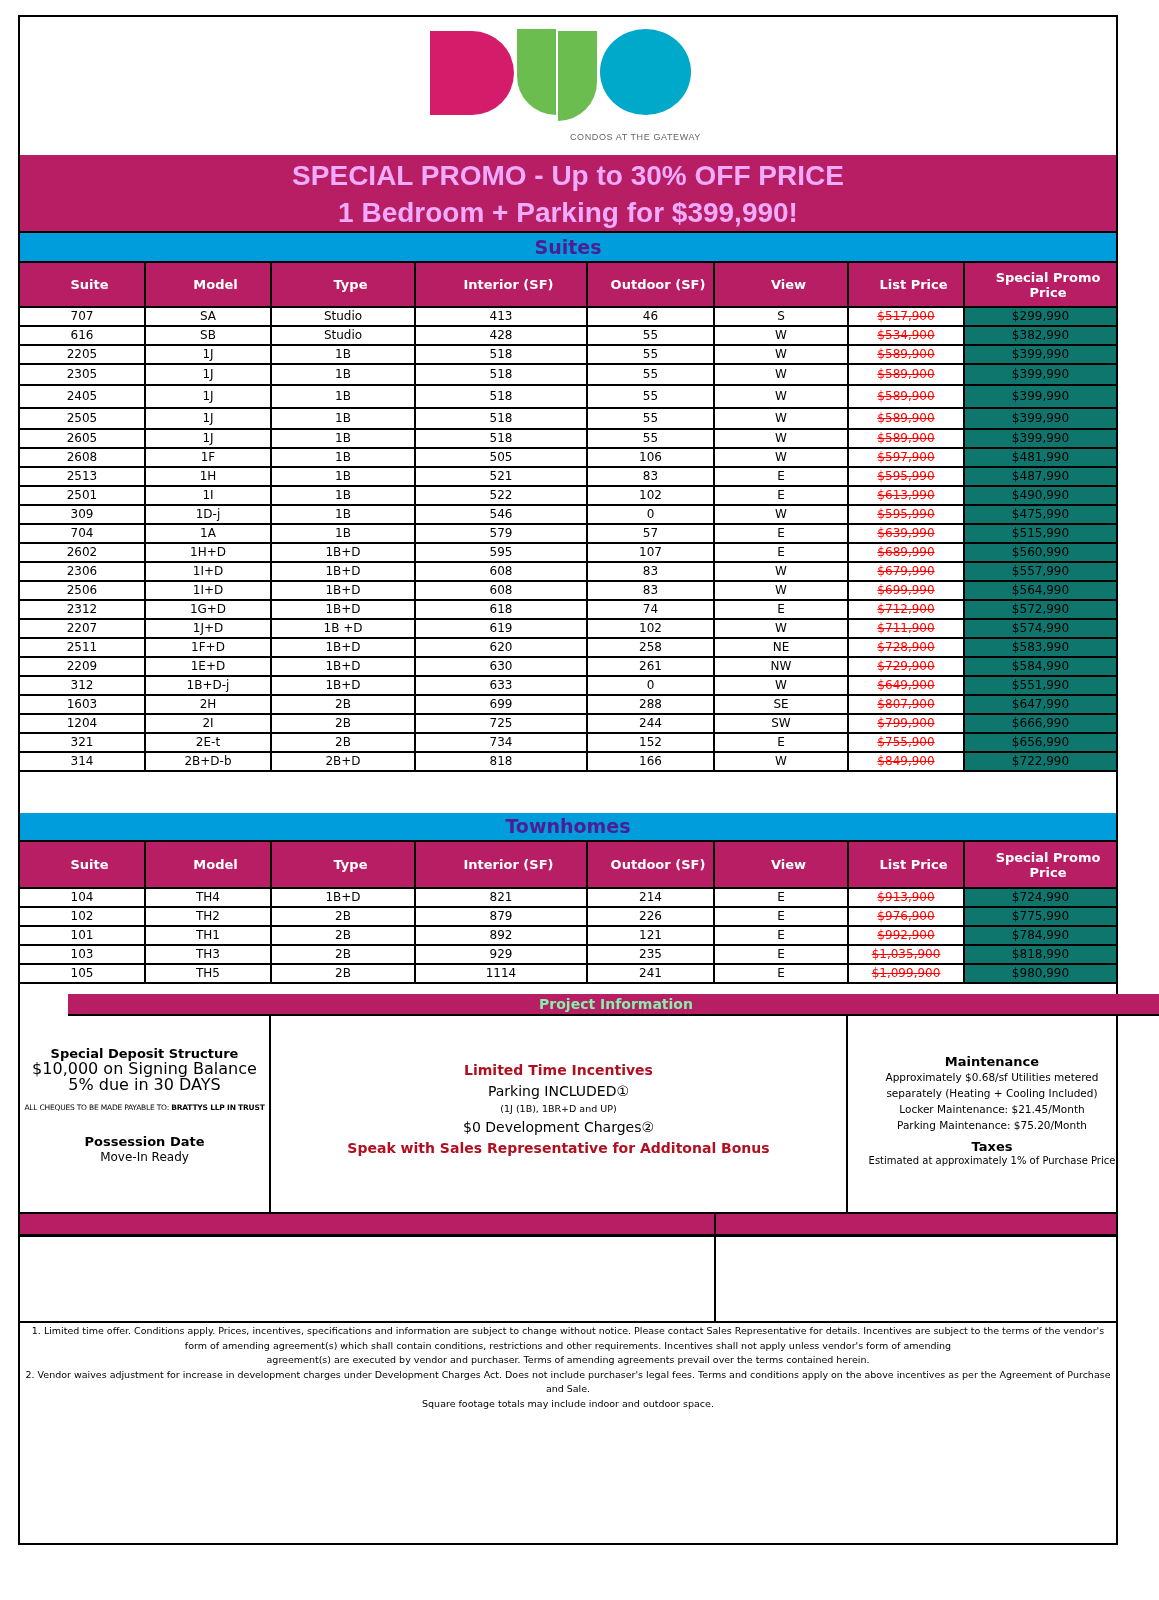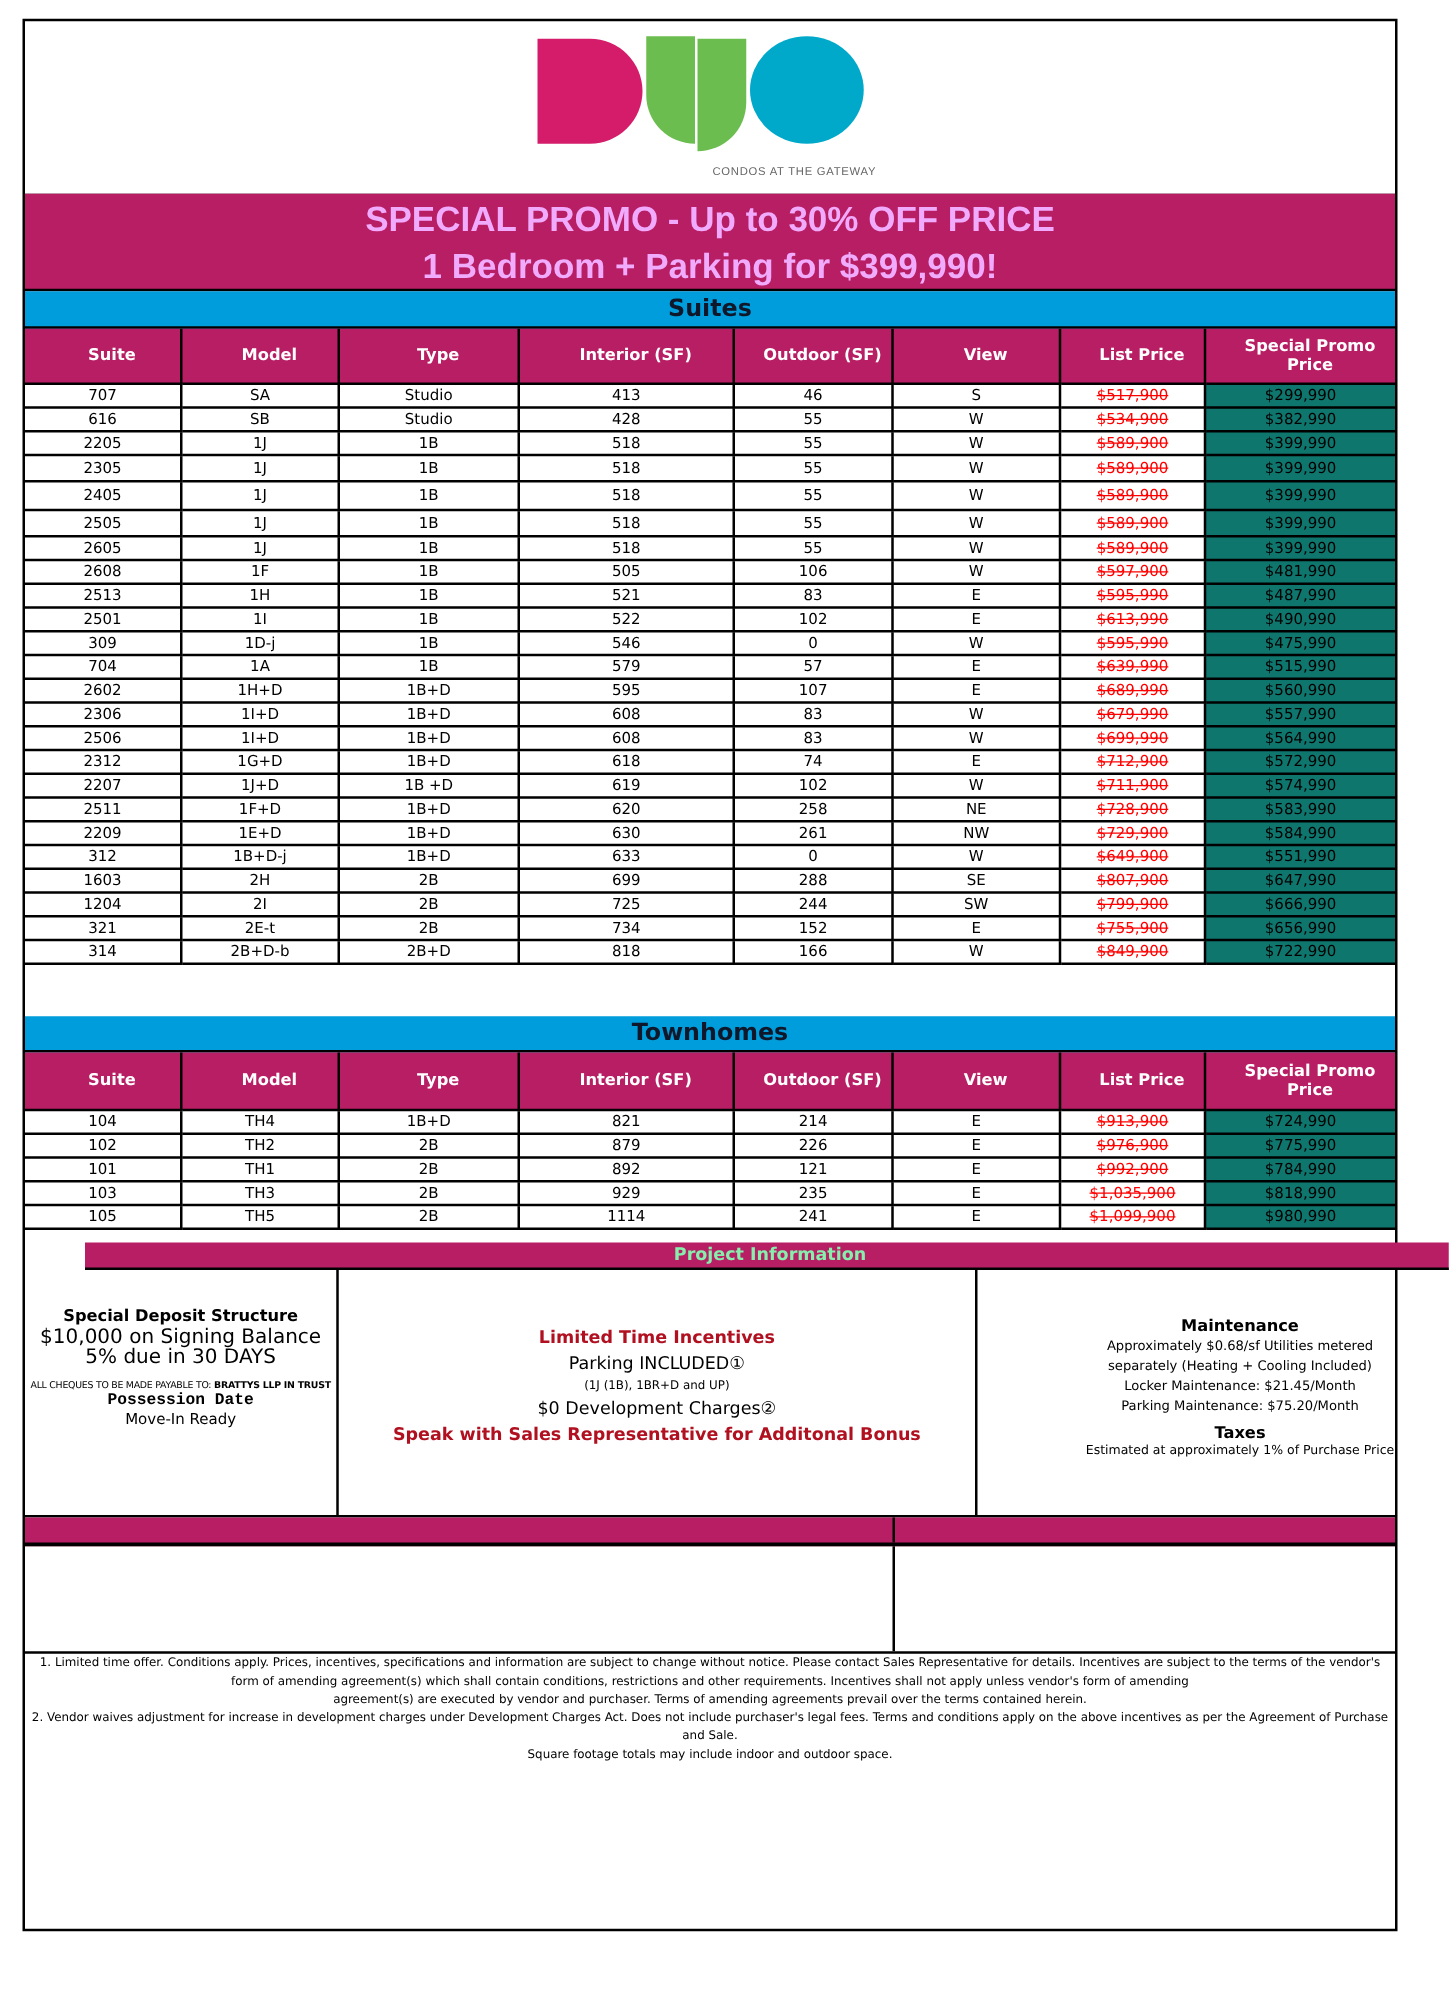--- a/index.html
+++ b/index.html
@@ -15,7 +15,7 @@
 
   .promo { position: absolute; left: 0; top: 138px; width: 1096px; height: 78px; background: #b81e64; border-bottom: 2px solid #000; color: #f0abfc; text-align: center; font-family: "Liberation Sans", sans-serif; font-weight: bold; font-size: 28px; line-height: 37px; padding-top: 2px; box-sizing: border-box; }
 
-  .band { position: absolute; left: 0; width: 1096px; background: #009ddc; color: #0f172a; text-align: center; font-family: "DejaVu Sans", sans-serif; font-weight: bold; font-size: 19px; border-bottom: 2px solid #000; box-sizing: border-box; }
+  .band { position: absolute; left: 0; width: 1096px; background: #009ddc; color: #4c1d95; text-align: center; font-family: "DejaVu Sans", sans-serif; font-weight: bold; font-size: 19px; border-bottom: 2px solid #000; box-sizing: border-box; }
 
   table.units { position: absolute; left: 0; width: 1096px; border-collapse: collapse; table-layout: fixed; font-family: "DejaVu Sans", sans-serif; }
   table.units th { background: #b81e64; color: #fff; font-size: 13px; font-weight: bold; border: 2px solid #000; padding: 0 2px; text-align: center; }

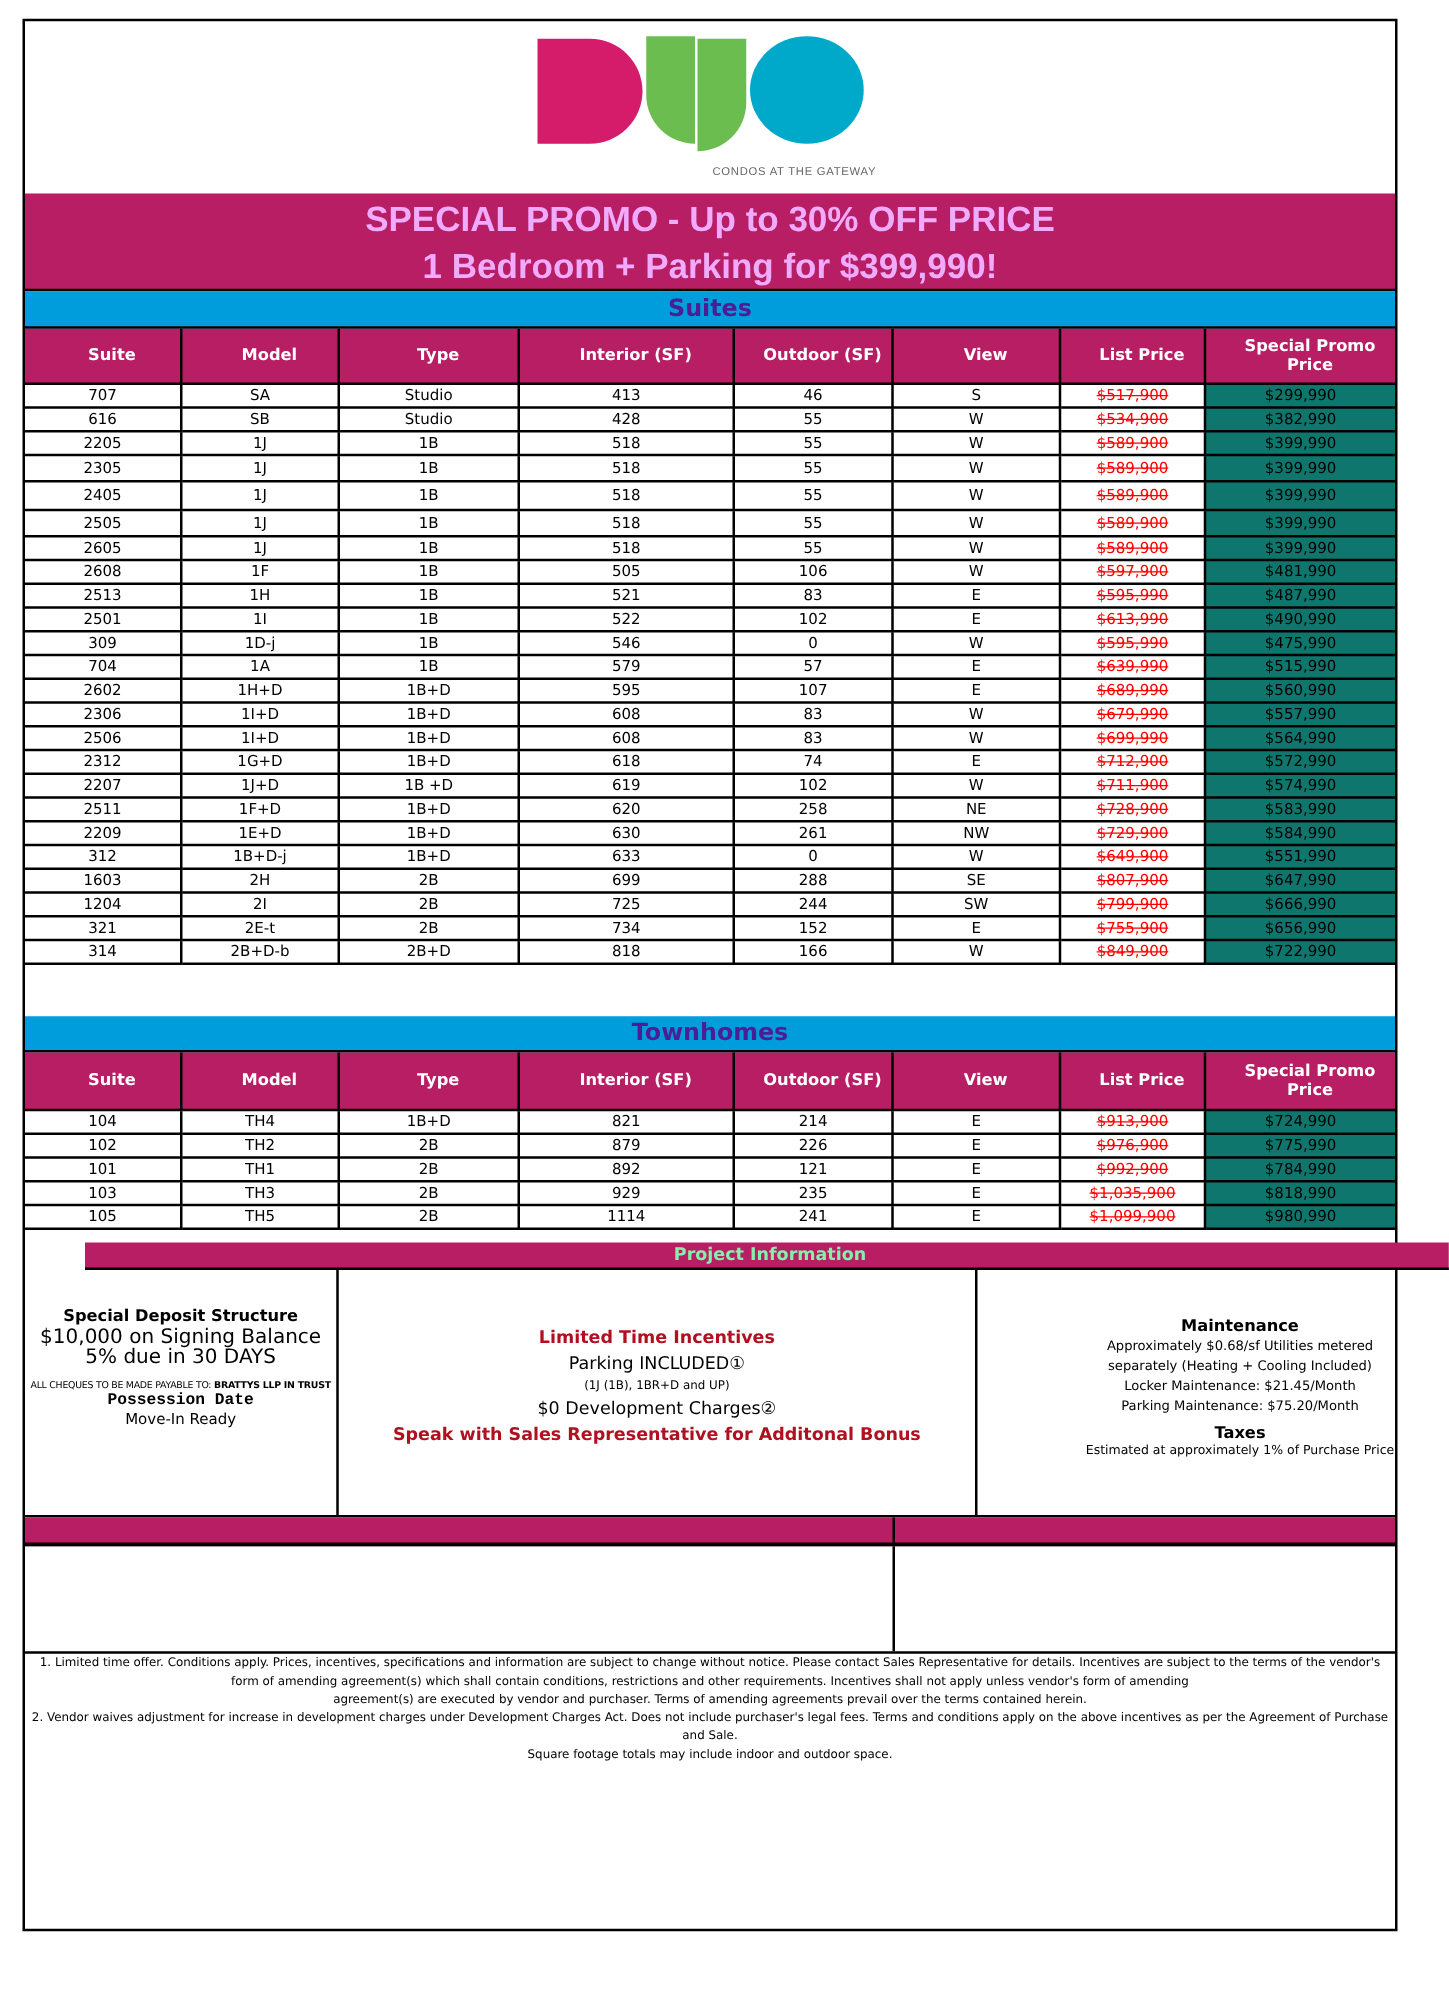--- a/index.html
+++ b/index.html
@@ -30,7 +30,7 @@
   .pi-body { position: absolute; left: 0; top: 999px; width: 1096px; height: 196px; border-bottom: 2px solid #000; }
   .pi-col { position: absolute; top: 0; height: 196px; text-align: center; box-sizing: border-box; }
   .pi-col.c1 { left: 0; width: 251px; border-right: 2px solid #000; padding-top: 30px; }
-  .pi-col.c2 { left: 251px; width: 511px; border-right: 2px solid #000; padding-top: 46px; }
+  .pi-col.c2 { left: 251px; width: 577px; border-right: 2px solid #000; padding-top: 46px; }
   .pi-col.c3 { left: 828px; width: 288px; padding-top: 38px; }
   .h { font-weight: bold; font-size: 13px; }
   .s { font-size: 16px; line-height: 16px; }

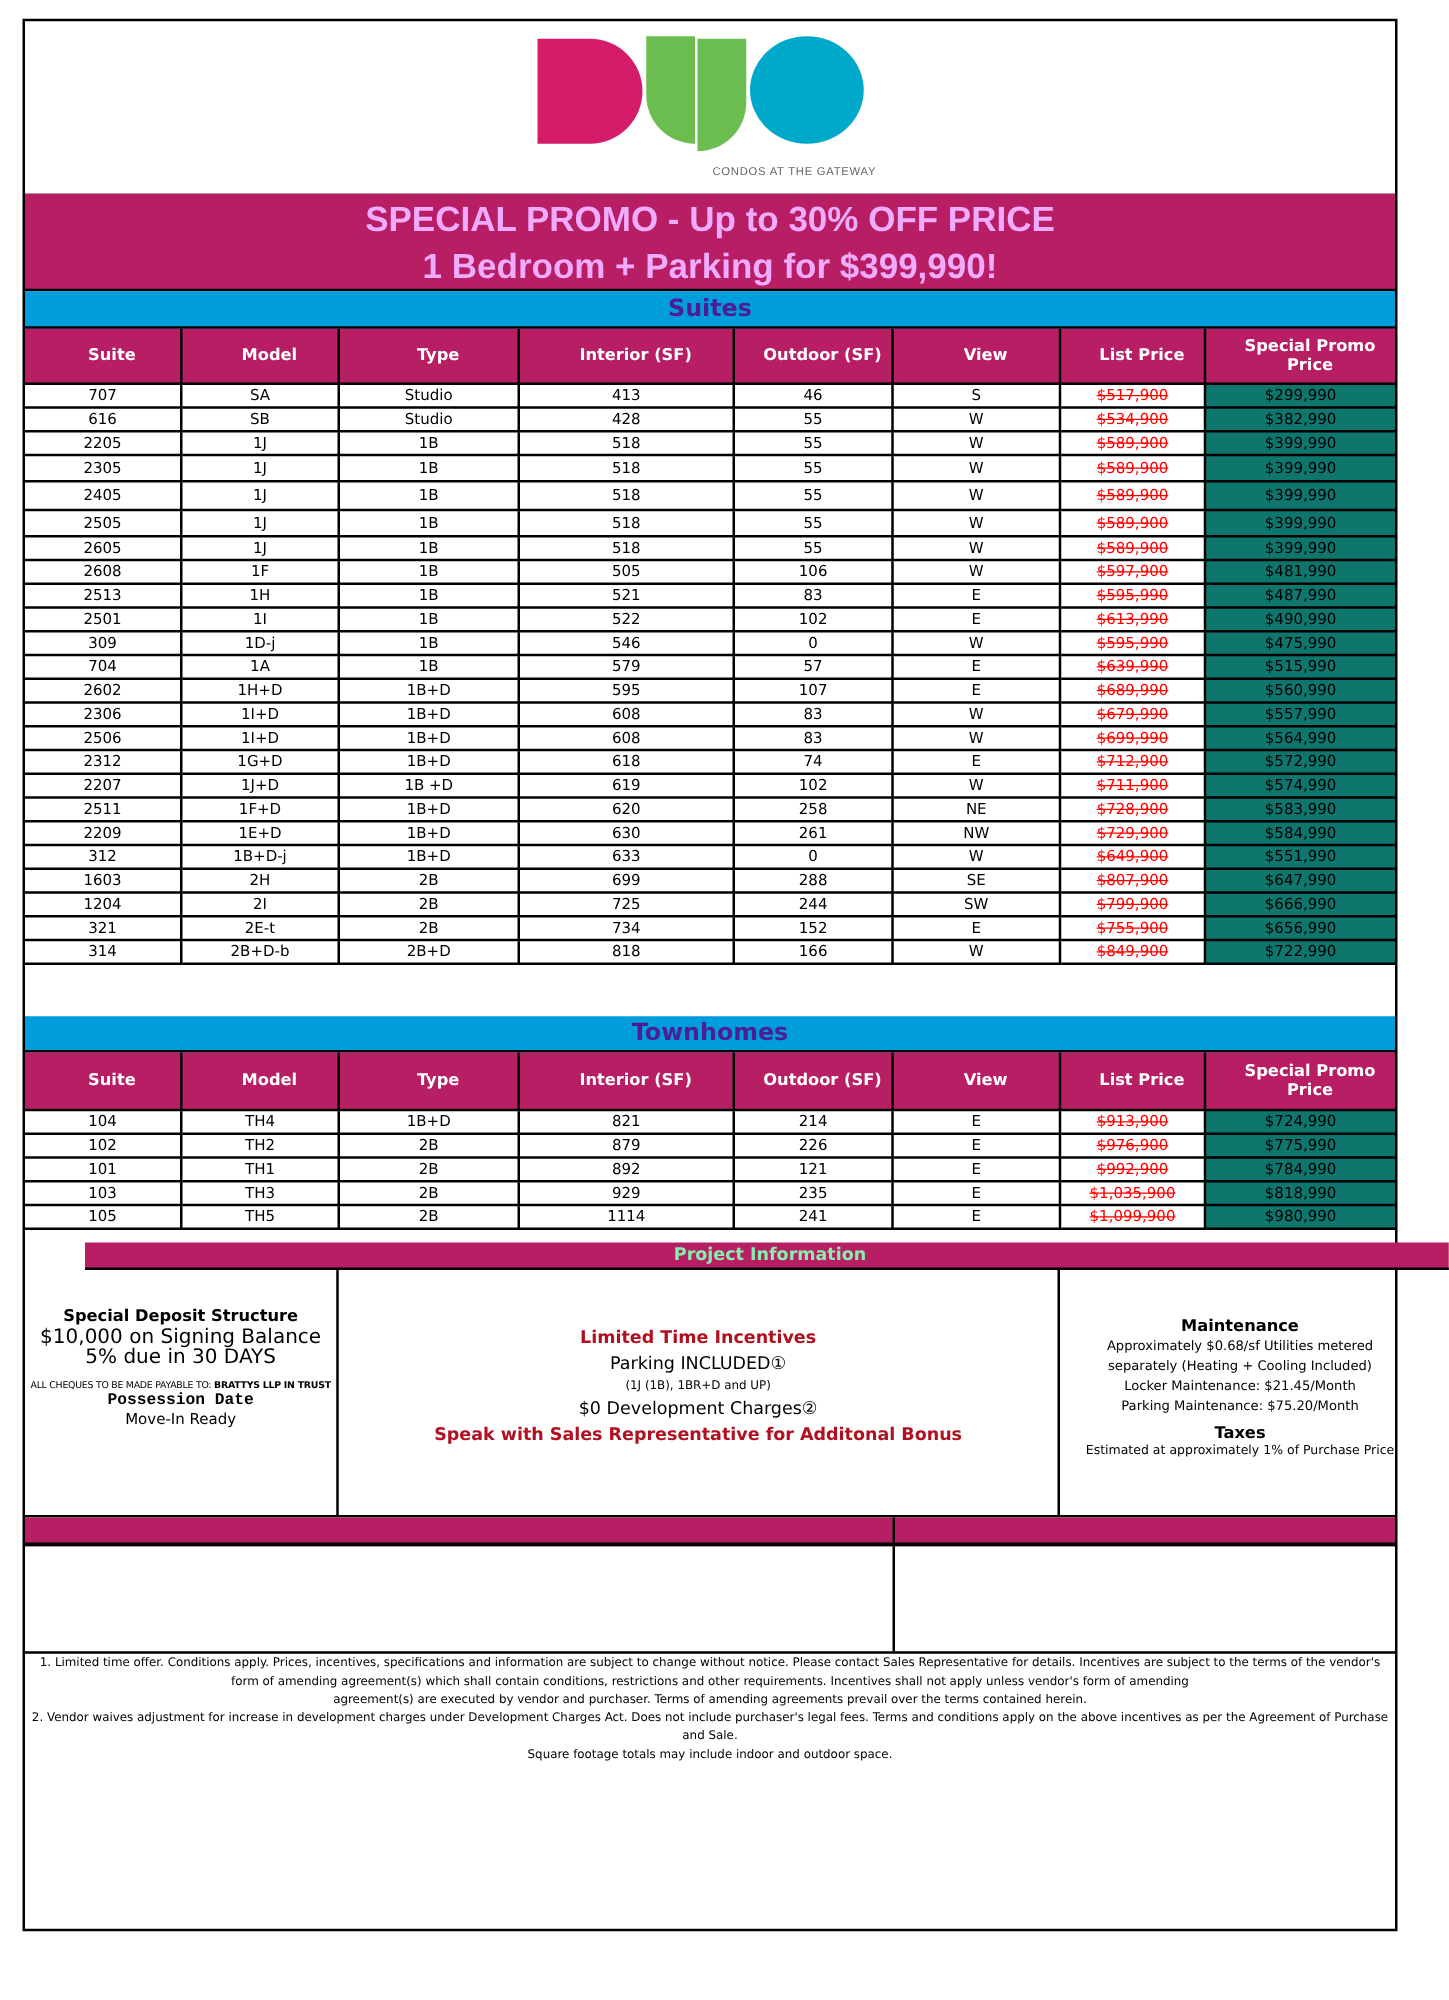--- a/index.html
+++ b/index.html
@@ -423,7 +423,7 @@
       <div class="s">$10,000 on Signing Balance</div>
       <div class="s">5% due in 30 DAYS</div>
       <div class="xs"><span>ALL CHEQUES TO BE MADE PAYABLE TO: </span><b>BRATTYS LLP IN TRUST</b></div>
-      <div class="h" style="font-family:Liberation Mono, monospace;">Possession Date</div>
+      <div class="h" style="margin-top:22px;">Possession Date</div>
       <div class="s" style="font-size:12px;">Move-In Ready</div>
     </div>
     <div class="pi-col c2">

